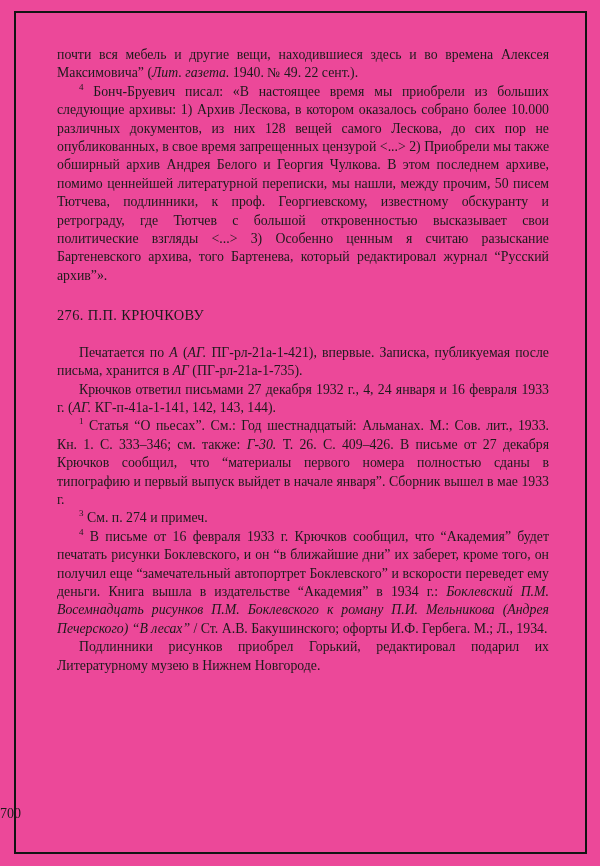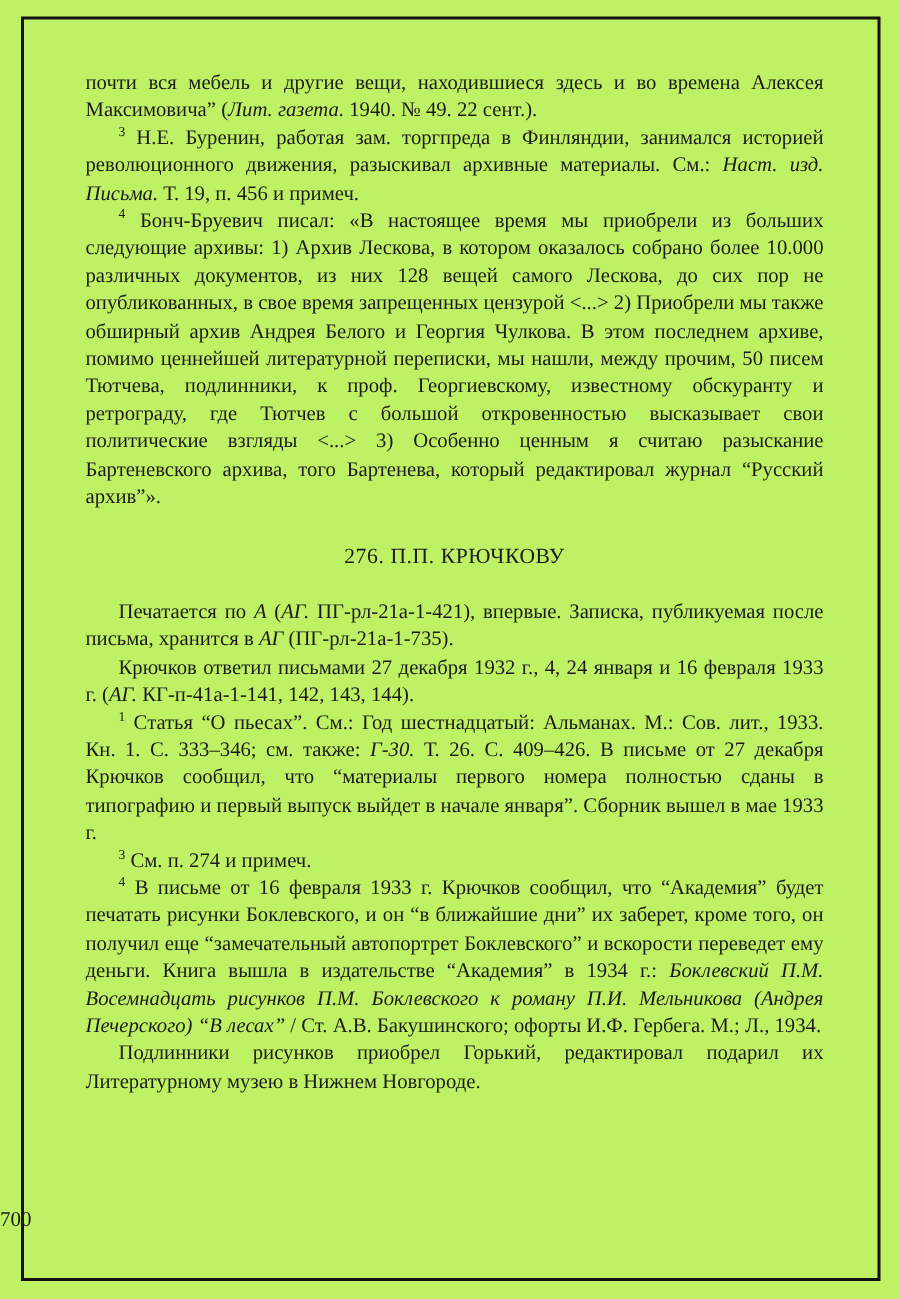--- a/index.html
+++ b/index.html
@@ -12,7 +12,7 @@
   .page {
     position: relative;
     width: 600px; height: 866px;
-    background: #bef264;
+    background: #ec4899;
     overflow: hidden;
     color: #1b1b1b;
   }

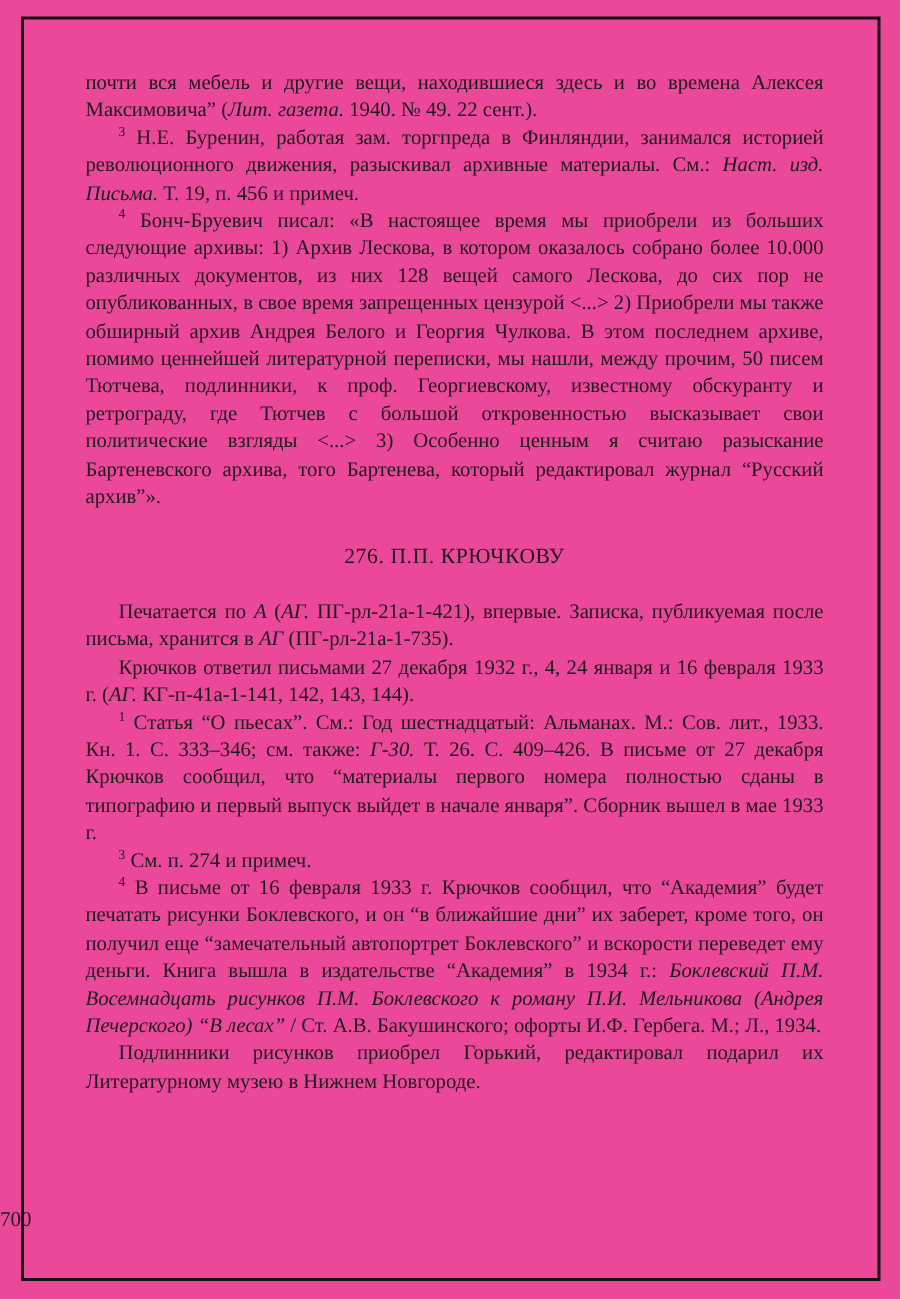--- a/index.html
+++ b/index.html
@@ -71,7 +71,6 @@
 
     <p class="para noindent"><span>почти вся мебель и другие вещи, находившиеся здесь и во времена Алексея Максимовича” (</span><span class="i">Лит. газета.</span><span> 1940. № 49. 22 сент.).</span></p>
 
-    <p class="para"><sup class="fn">3</sup><span> Н.Е. Буренин, работая зам. торгпреда в Финляндии, занимался историей революционного движения, разыскивал архивные материалы. См.: </span><span class="i">Наст. изд. Письма.</span><span> Т. 19, п. 456 и примеч.</span></p>
 
     <p class="para"><sup class="fn">4</sup><span> Бонч-Бруевич писал: «В настоящее время мы приобрели из больших следующие архивы: 1) Архив Лескова, в котором оказалось собрано более 10.000 различных документов, из них 128 вещей самого Лескова, до сих пор не опубликованных, в свое время запрещенных цензурой &lt;...&gt; 2) Приобрели мы также обширный архив Андрея Белого и Георгия Чулкова. В этом последнем архиве, помимо ценнейшей литературной переписки, мы нашли, между прочим, 50 писем Тютчева, подлинники, к проф. Георгиевскому, известному обскуранту и ретрограду, где Тютчев с большой откровенностью высказывает свои политические взгляды &lt;...&gt; 3) Особенно ценным я считаю разыскание Бартеневского архива, того Бартенева, который редактировал журнал “Русский архив”».</span></p>
 

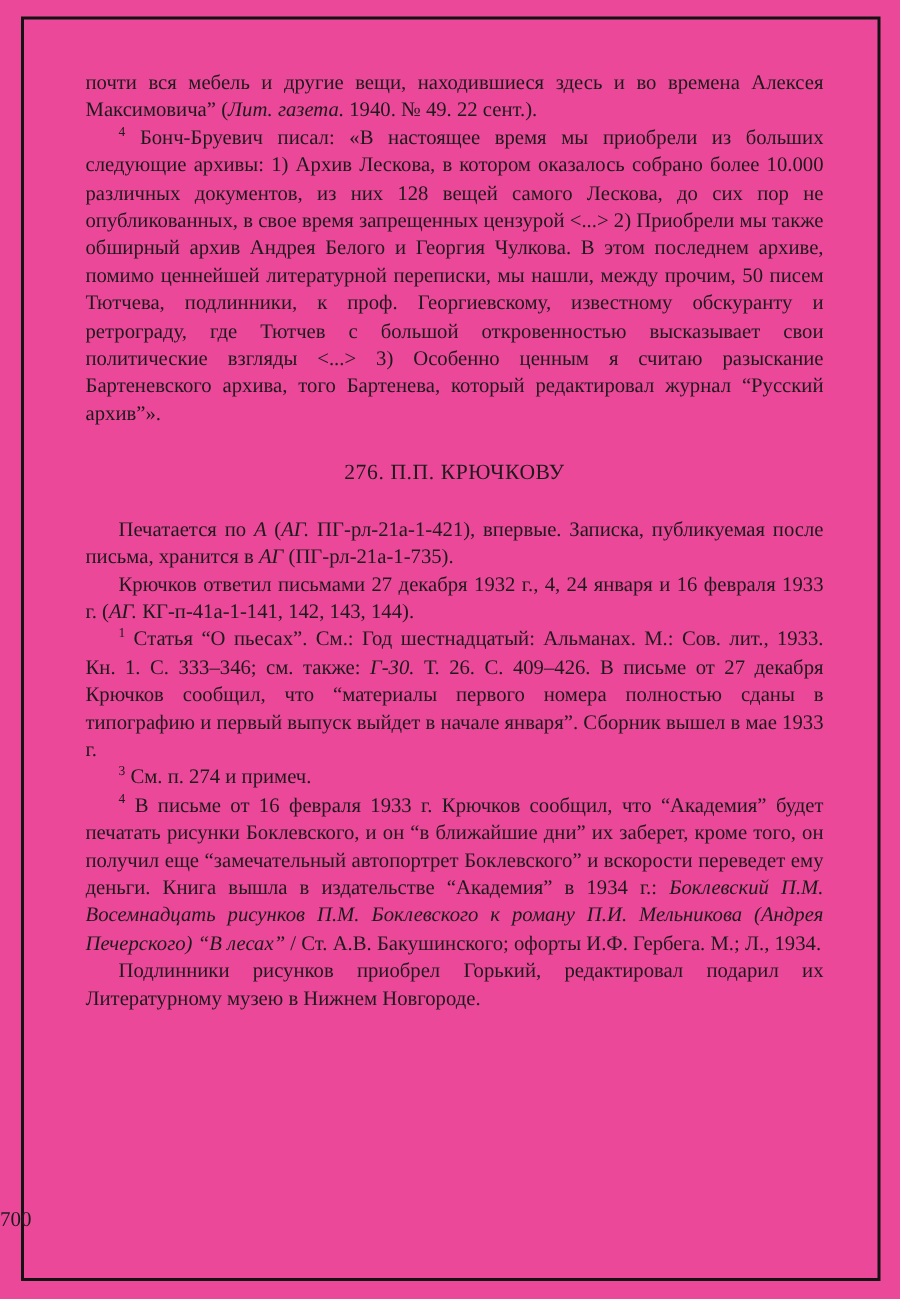--- a/index.html
+++ b/index.html
@@ -46,7 +46,6 @@
   }
   .heading {
     margin: 21px 0 19px 0;
-    text-align: center;
     text-indent: 0;
     font-size: 14.4px;
     letter-spacing: 0.4px;

